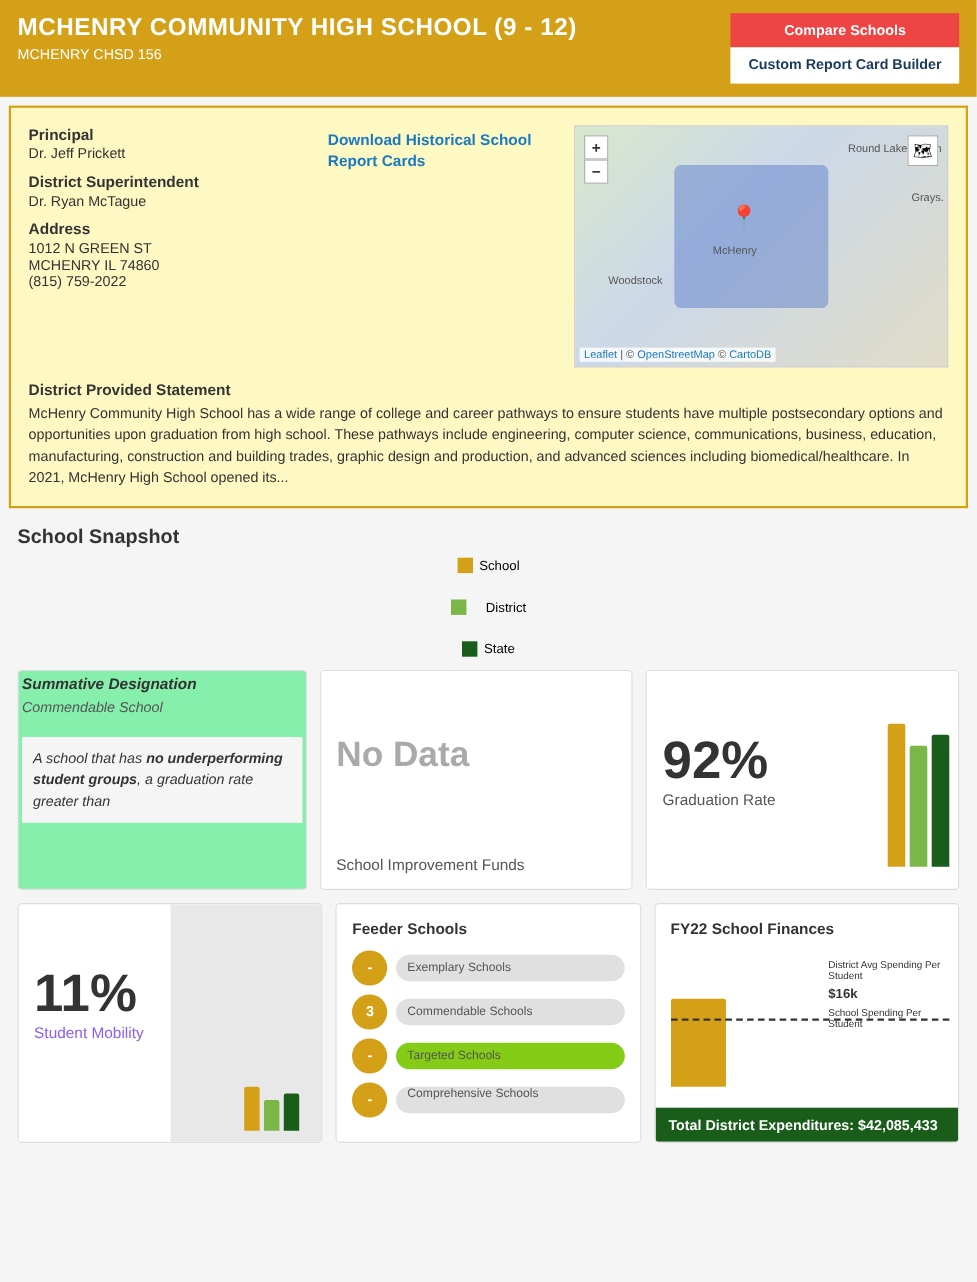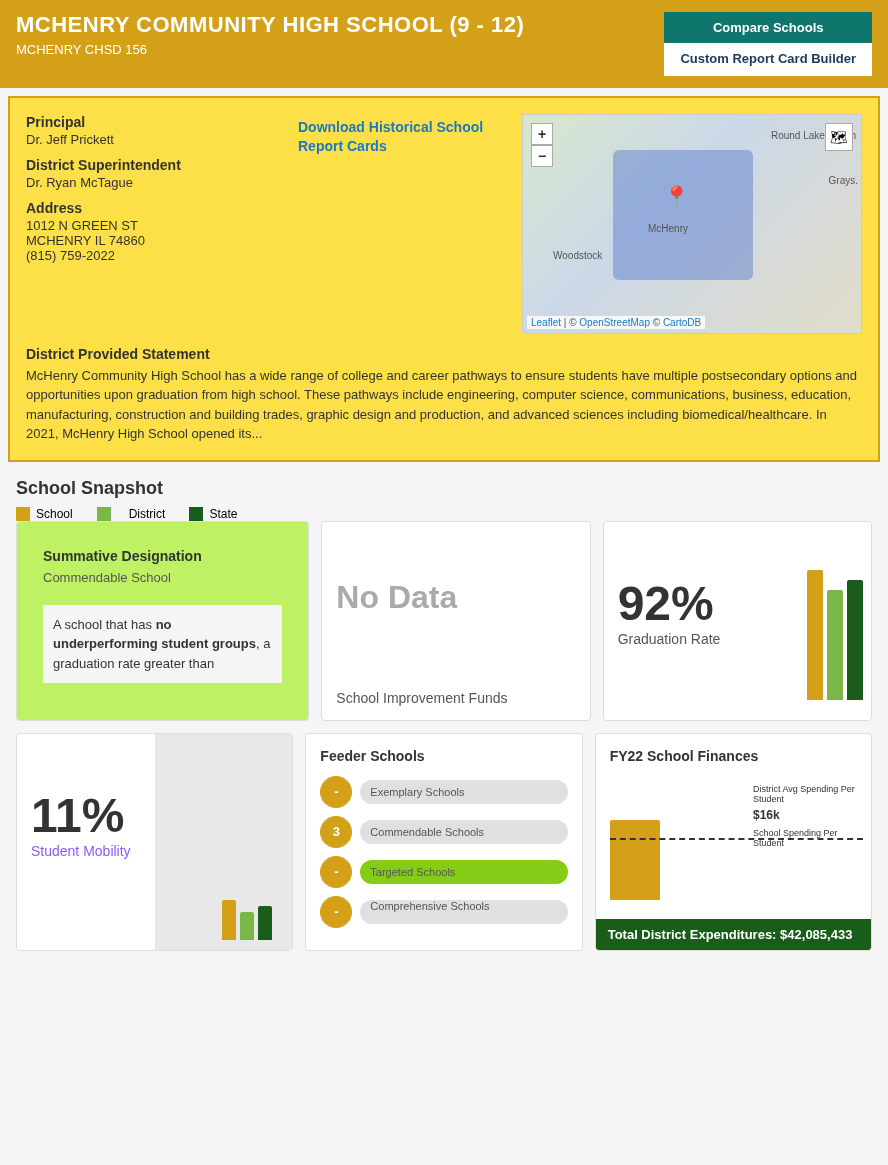--- a/index.html
+++ b/index.html
@@ -14,7 +14,7 @@
     <div style="font-size:13px; color:white; margin-top:4px;">MCHENRY CHSD 156</div>
   </div>
   <div style="display:flex; flex-direction:column; gap:0; min-width:160px;">
-    <button style="background:#0f766e; color:white; border:none; padding:8px 16px; font-size:13px; font-weight:bold; cursor:pointer; text-align:center;">Compare Schools</button>
+    <button style="background:#ef4444; color:white; border:none; padding:8px 16px; font-size:13px; font-weight:bold; cursor:pointer; text-align:center;">Compare Schools</button>
     <button style="background:white; color:#1a3a5c; border:none; padding:8px 16px; font-size:13px; font-weight:bold; cursor:pointer; text-align:center; line-height:1.3;">Custom Report Card Builder</button>
   </div>
 </div>

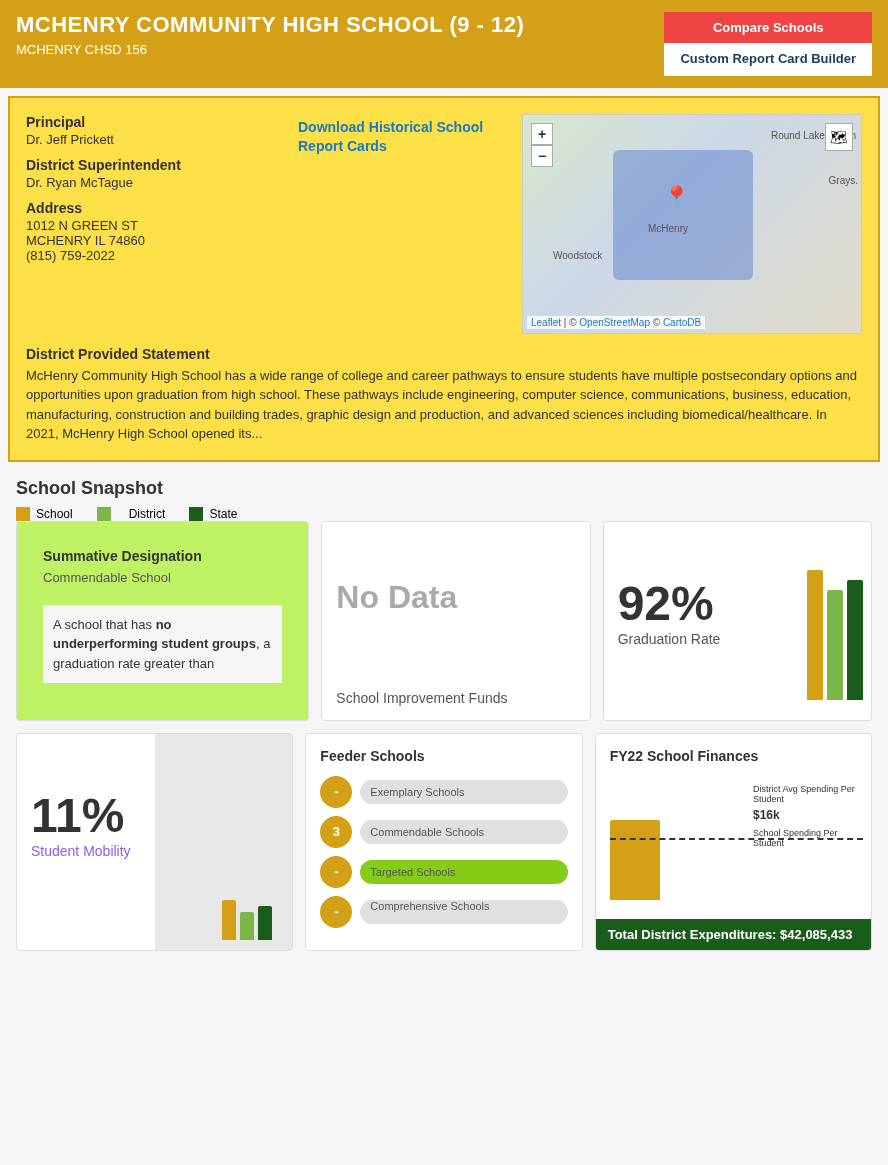--- a/index.html
+++ b/index.html
@@ -19,7 +19,7 @@
   </div>
 </div>
 
-<div style="background:#fde047; border:2px solid #D4A017; margin:8px; padding:16px;">
+<div style="background:#fef9c3; border:2px solid #D4A017; margin:8px; padding:16px;">
   <div style="display:flex; gap:24px;">
 
     <div style="flex:1;">

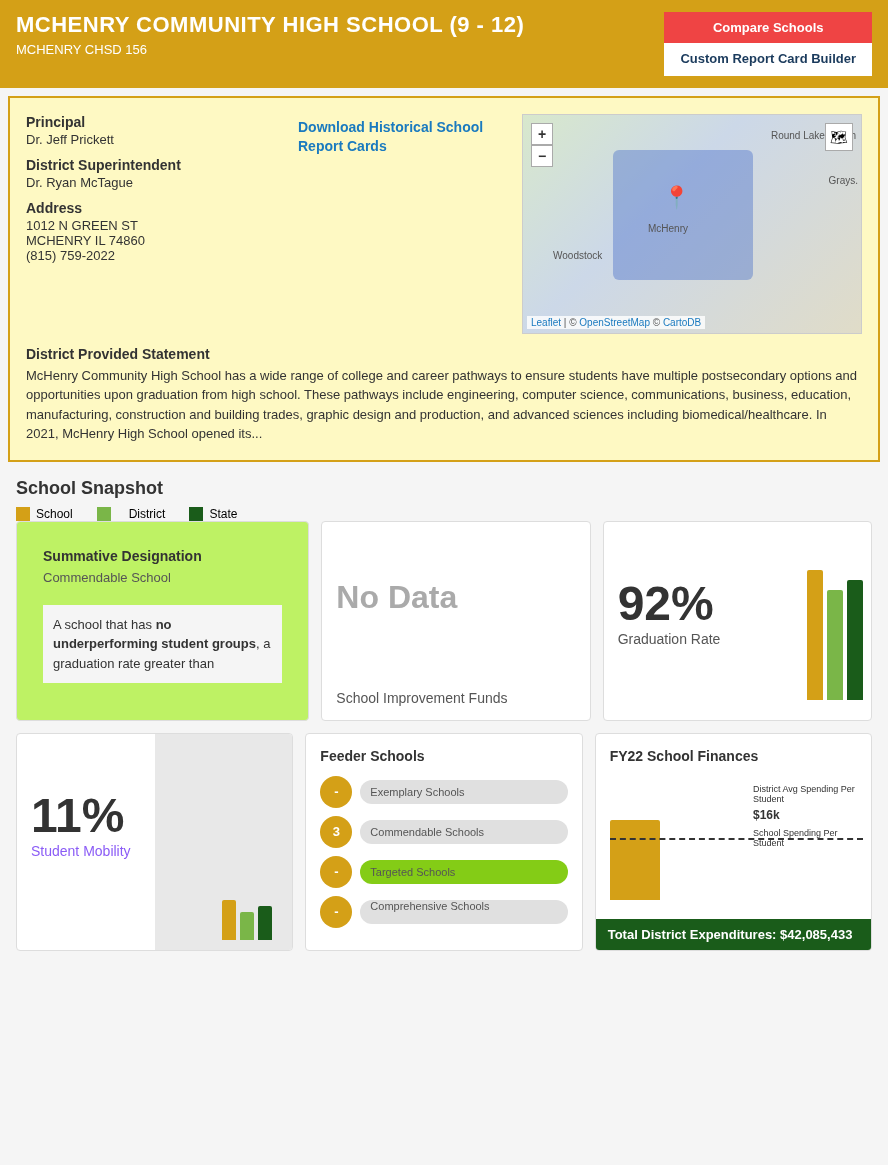--- a/index.html
+++ b/index.html
@@ -72,7 +72,7 @@
 <div style="padding:8px 16px;">
   <div style="font-size:18px; font-weight:bold; color:#333; margin-bottom:8px;">School Snapshot</div>
 
-  <div style="display:flex; gap:24px; align-items:center; ">
+  <div style="display:flex; gap:24px; align-items:center; margin-bottom:12px;flex-direction:column;">
     <div style="display:flex; align-items:center; gap:6px; font-size:12px;">
       <div style="width:14px; height:14px; background:#D4A017;"></div>
       <span>School</span>

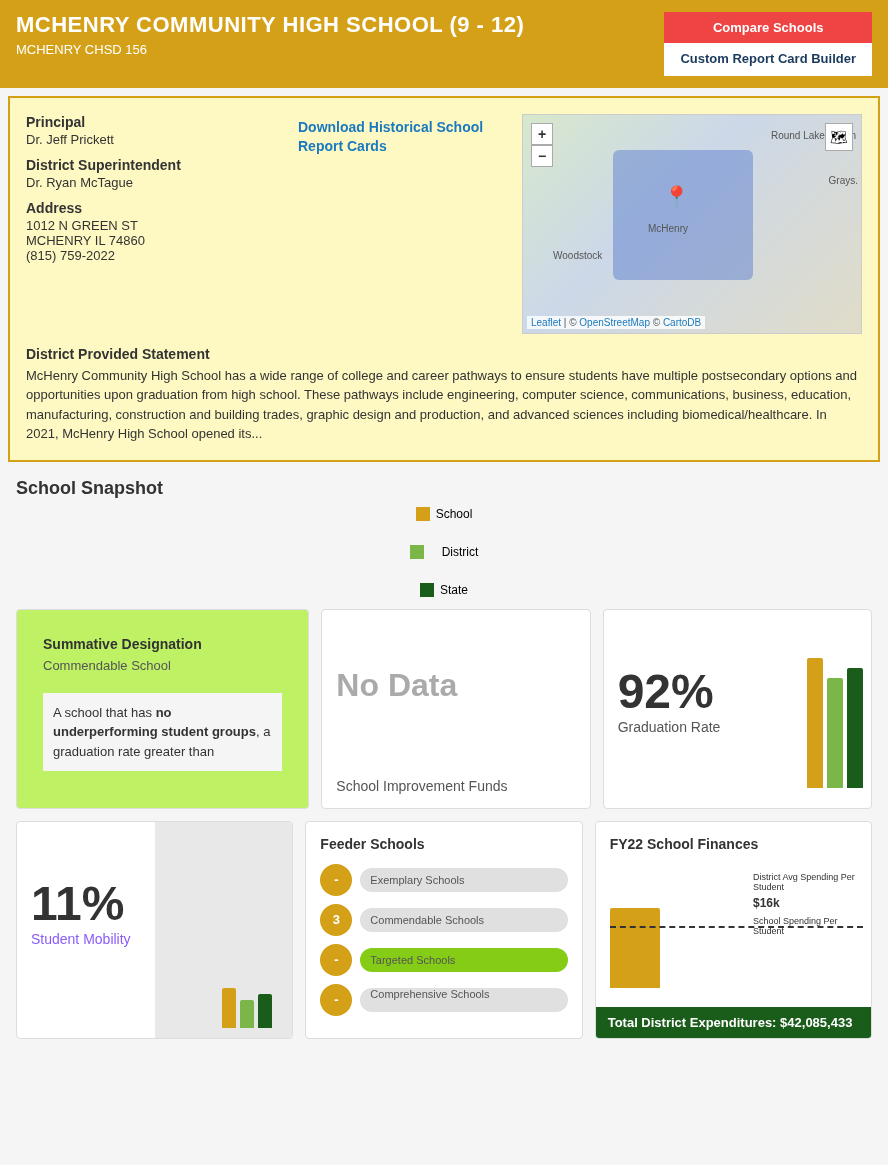--- a/index.html
+++ b/index.html
@@ -89,7 +89,7 @@
 
   <div style="display:flex; gap:12px; margin-bottom:12px;">
 
-    <div style="background:#bef264; border:1px solid #ddd; border-radius:4px; flex:1; padding:26px; min-height:200px;">
+    <div style="background:#86efac; border:1px solid #ddd; border-radius:4px; flex:1; padding:3px; min-height:200px;font-style:italic;">
       <div style="font-size:14px; font-weight:bold; color:#333; margin-bottom:6px;">Summative Designation</div>
       <div style="font-size:13px; color:#555;">Commendable School</div>
       <div style="font-size:13px; color:#333; line-height:1.5; margin-top:20px; background:#f5f5f5; padding:10px;">

